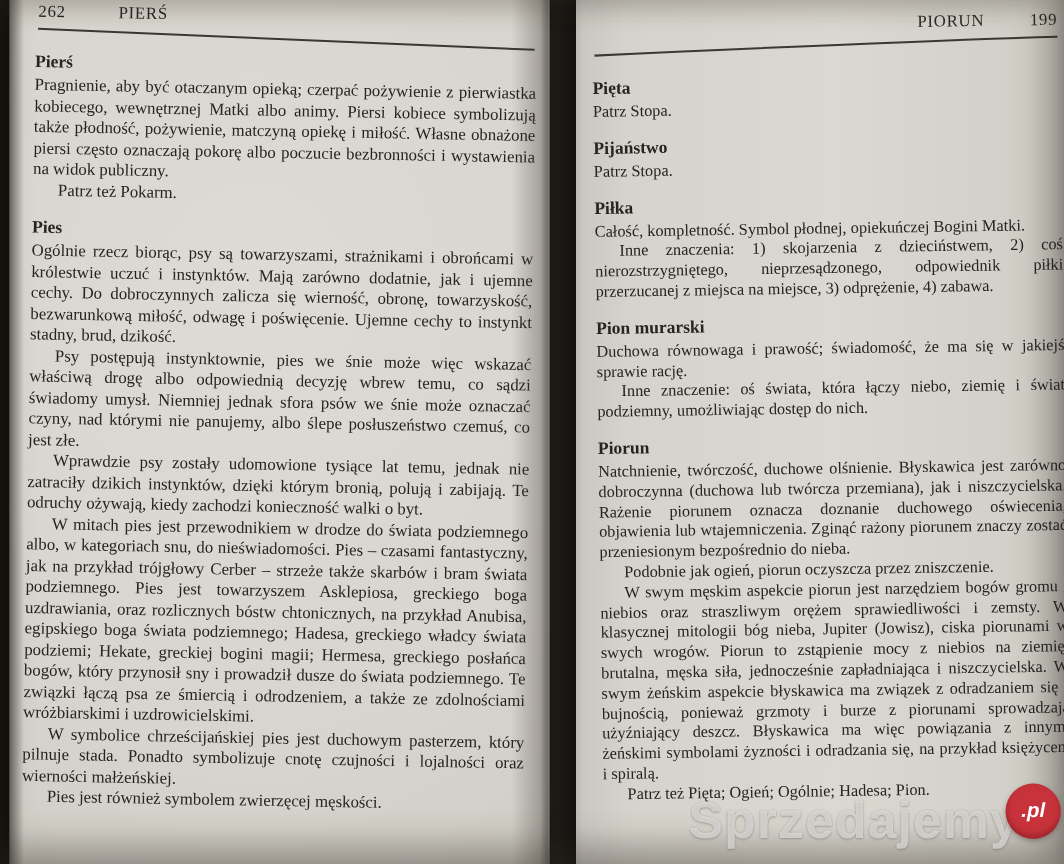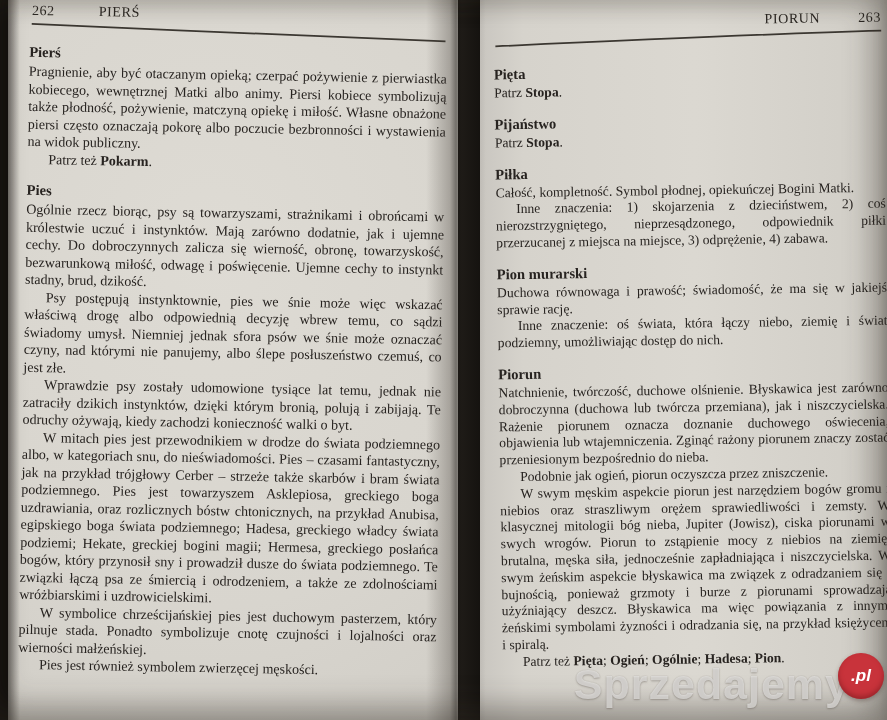--- a/index.html
+++ b/index.html
@@ -92,7 +92,7 @@
     <div class="page-inner">
       <div class="running-head">
         <span>PIORUN</span>
-        <span>263</span>
+        <span>199</span>
       </div>
       <svg class="rule-svg" viewBox="0 0 392 16" preserveAspectRatio="none">
         <path d="M2,13 C130,9 280,4.5 390,3" fill="none" stroke="#3b3731" stroke-width="1.7"></path>

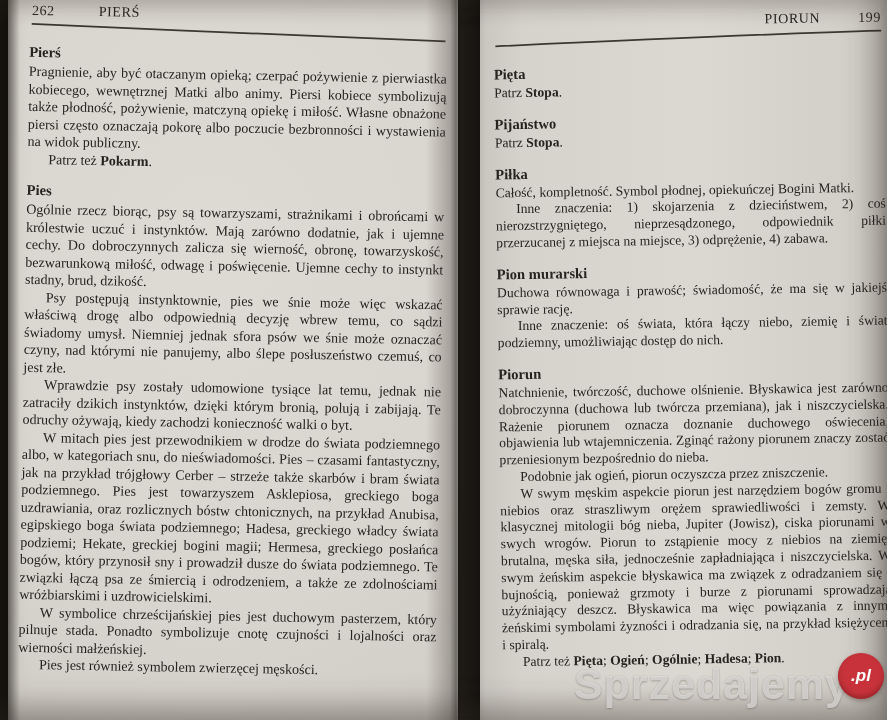--- a/index.html
+++ b/index.html
@@ -37,7 +37,7 @@
   .page-left  .para{font-size:14px;line-height:17.5px;}
   .page-right .para{font-size:13.6px;line-height:16.8px;}
   .para.ind{text-indent:1.5em;}
-  .para .b{font-weight:700;}
+  .para .b{font-weight:400;}
 
   
   .gutter{position:absolute;left:426px;top:0;width:60px;height:100%;z-index:5;pointer-events:none;

